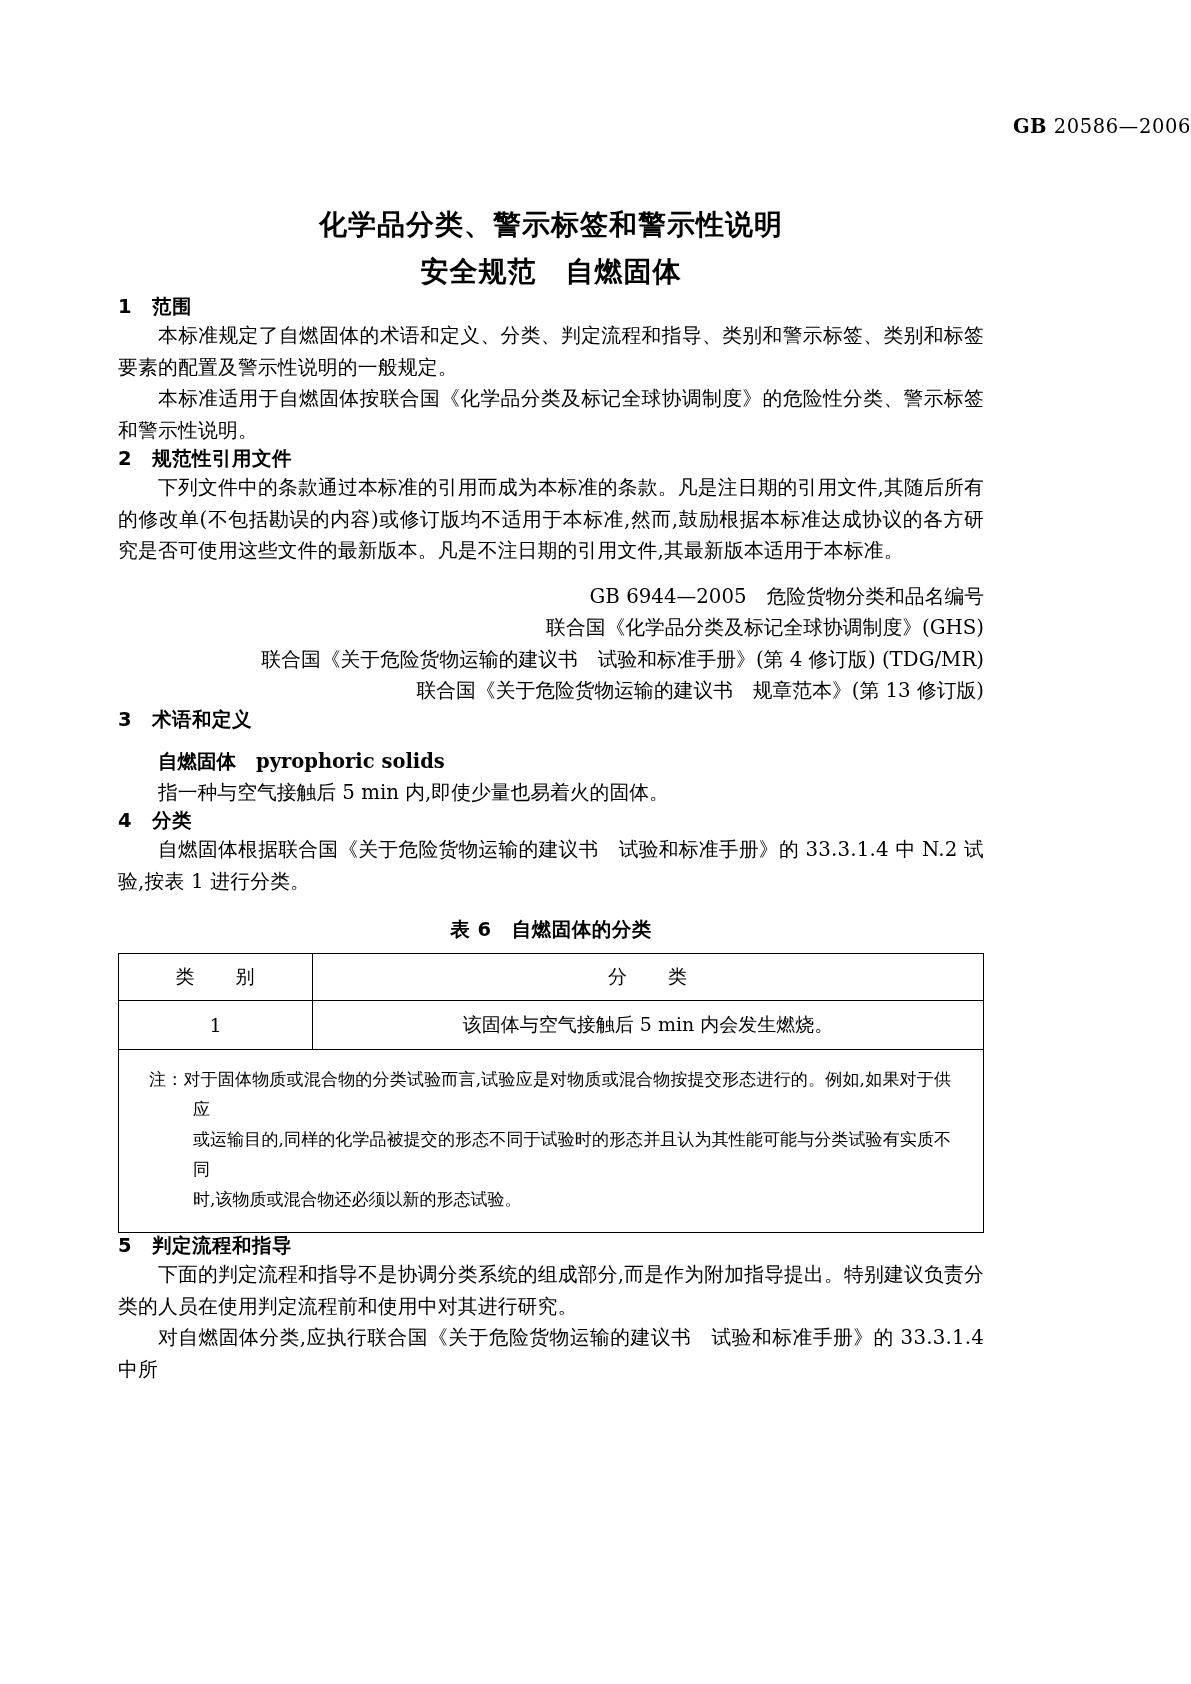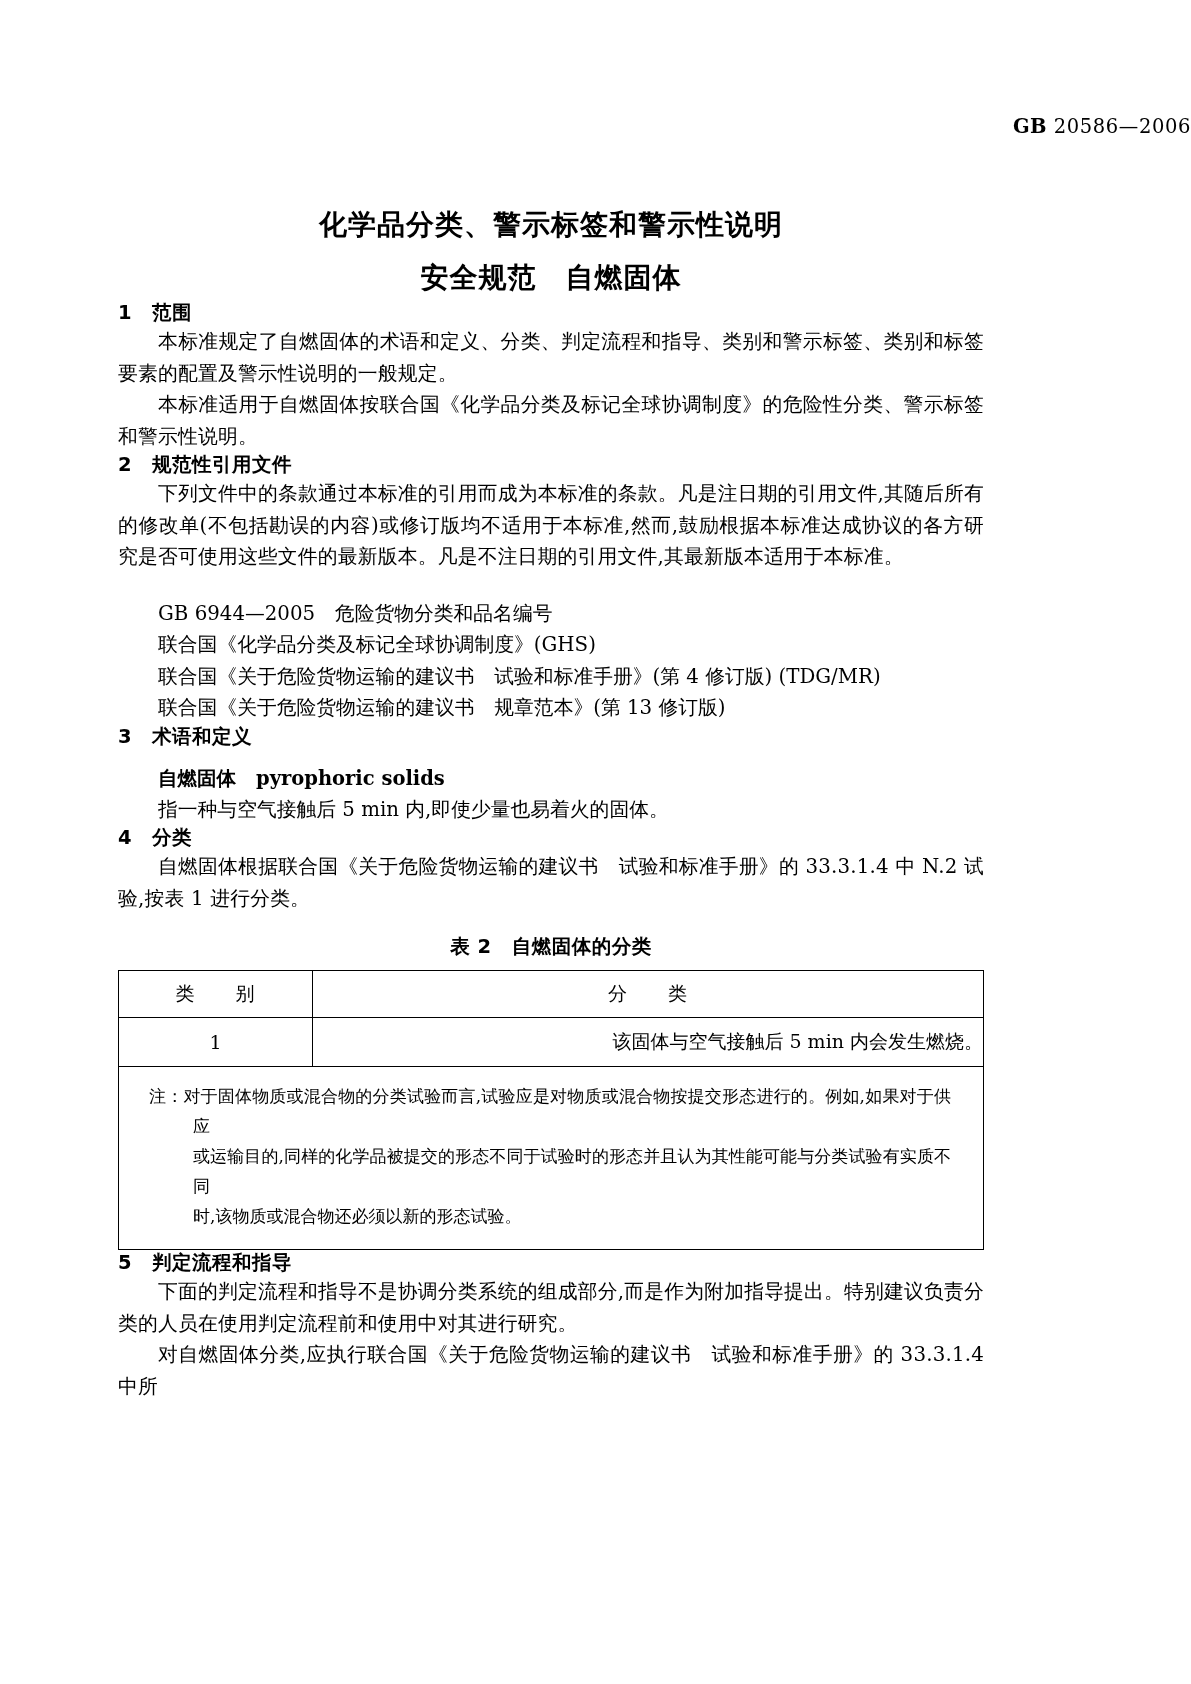--- a/index.html
+++ b/index.html
@@ -54,7 +54,7 @@
   }
   .doc-title .line2 {
     display: block;
-    margin-top: 8px;
+    margin-top: 2px;
   }
   
   h2.sec {

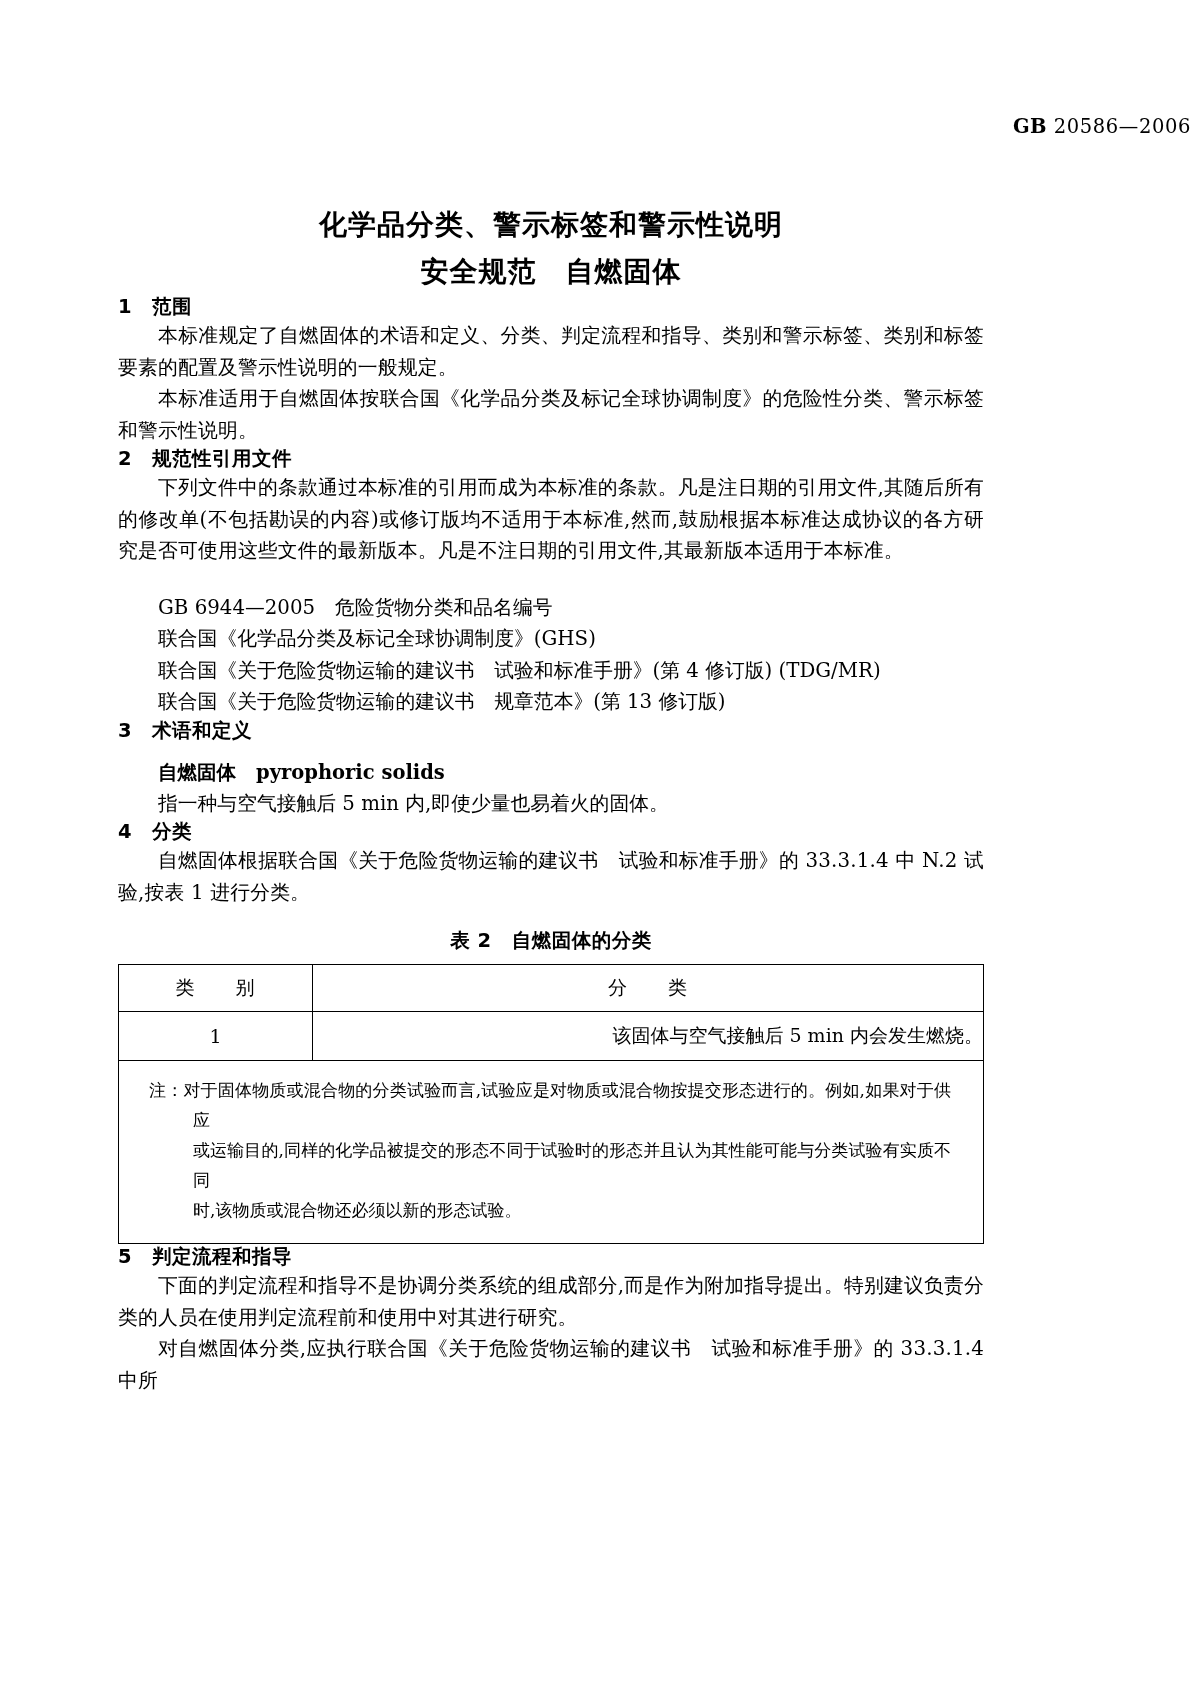--- a/index.html
+++ b/index.html
@@ -95,7 +95,8 @@
 
   
   .ref-list {
-    margin-top: 25px;
+    margin-top: 14px;
+    text-align: right;
   }
   .ref-list .ref {
     font-family: "DejaVu Serif", "Liberation Serif", serif;

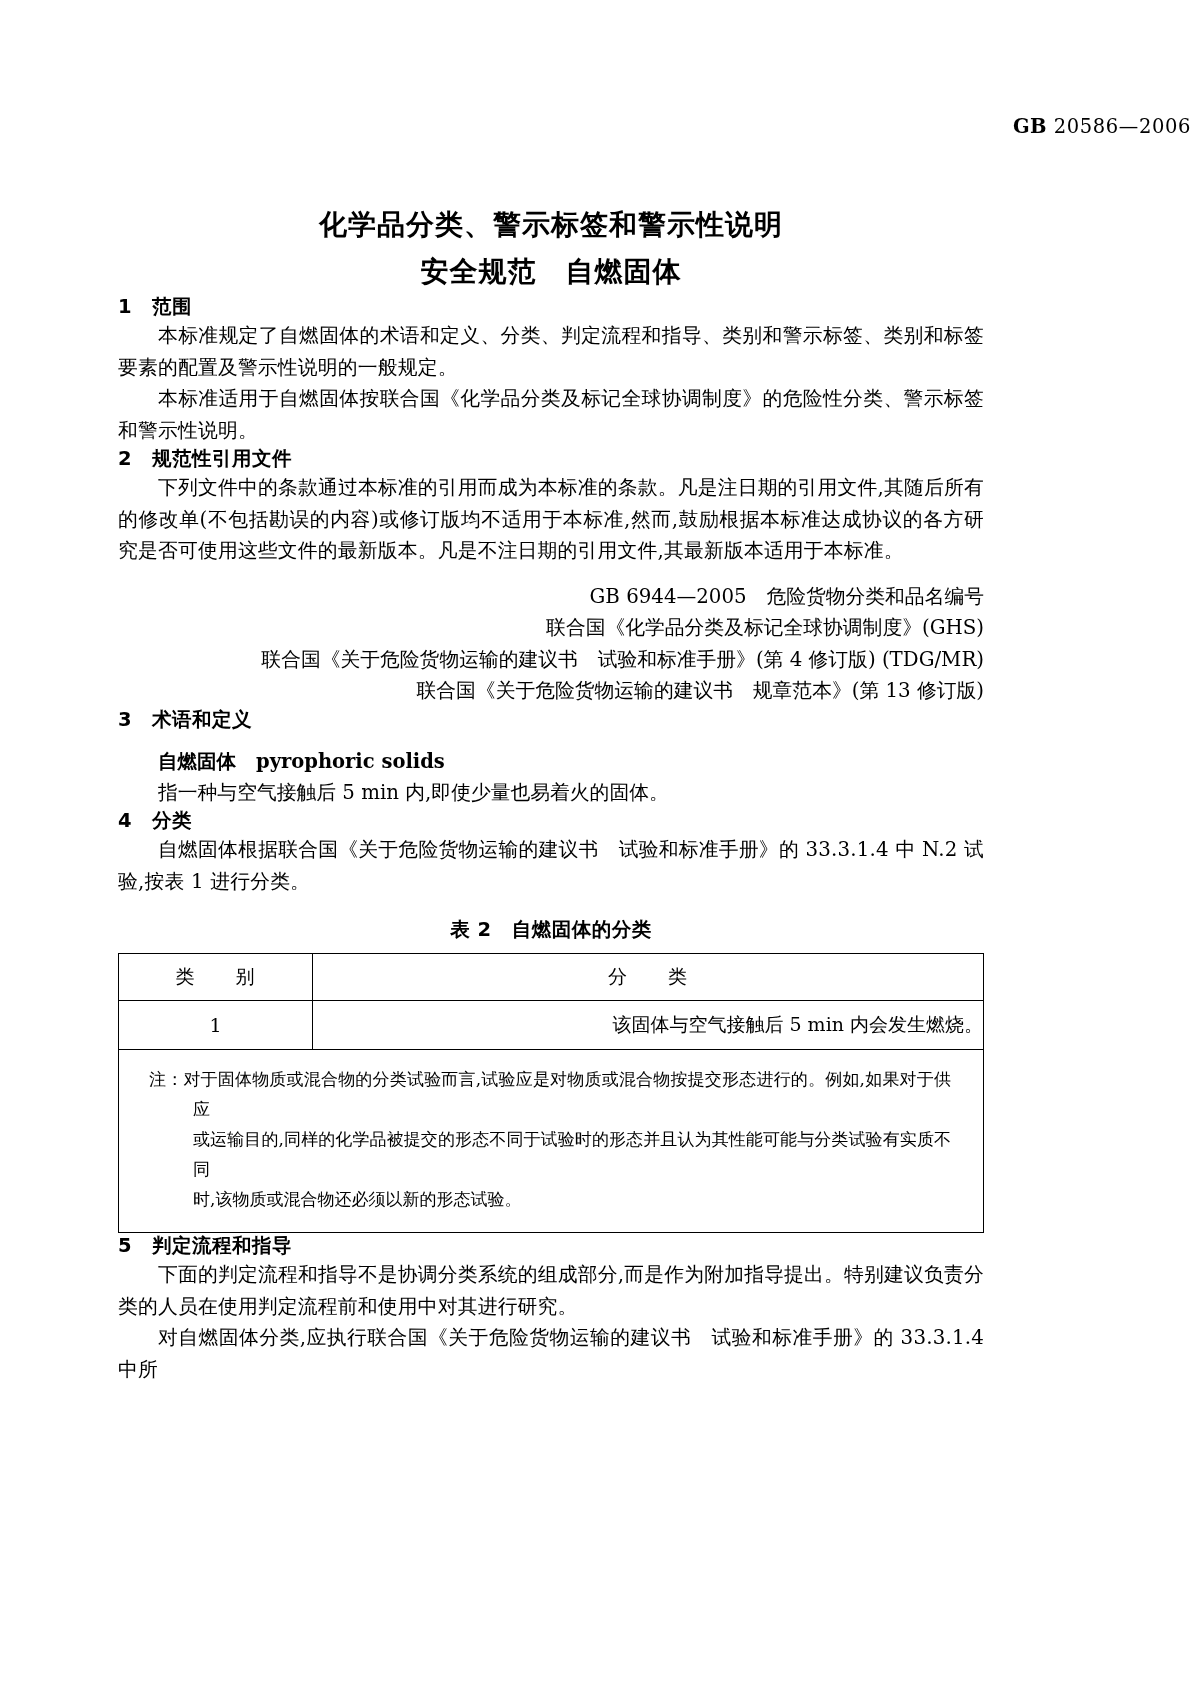--- a/index.html
+++ b/index.html
@@ -235,7 +235,7 @@
     </h2>
     <p class="body indent gap-md">自燃固体根据联合国《关于危险货物运输的建议书　试验和标准手册》的 33.3.1.4 中 N.2 试验,按表 1 进行分类。</p>
 
-    <div class="table-caption">表 2　自燃固体的分类</div>
+    <div class="table-caption">表 6　自燃固体的分类</div>
     <table class="cls">
       <colgroup>
         <col class="col-cat">

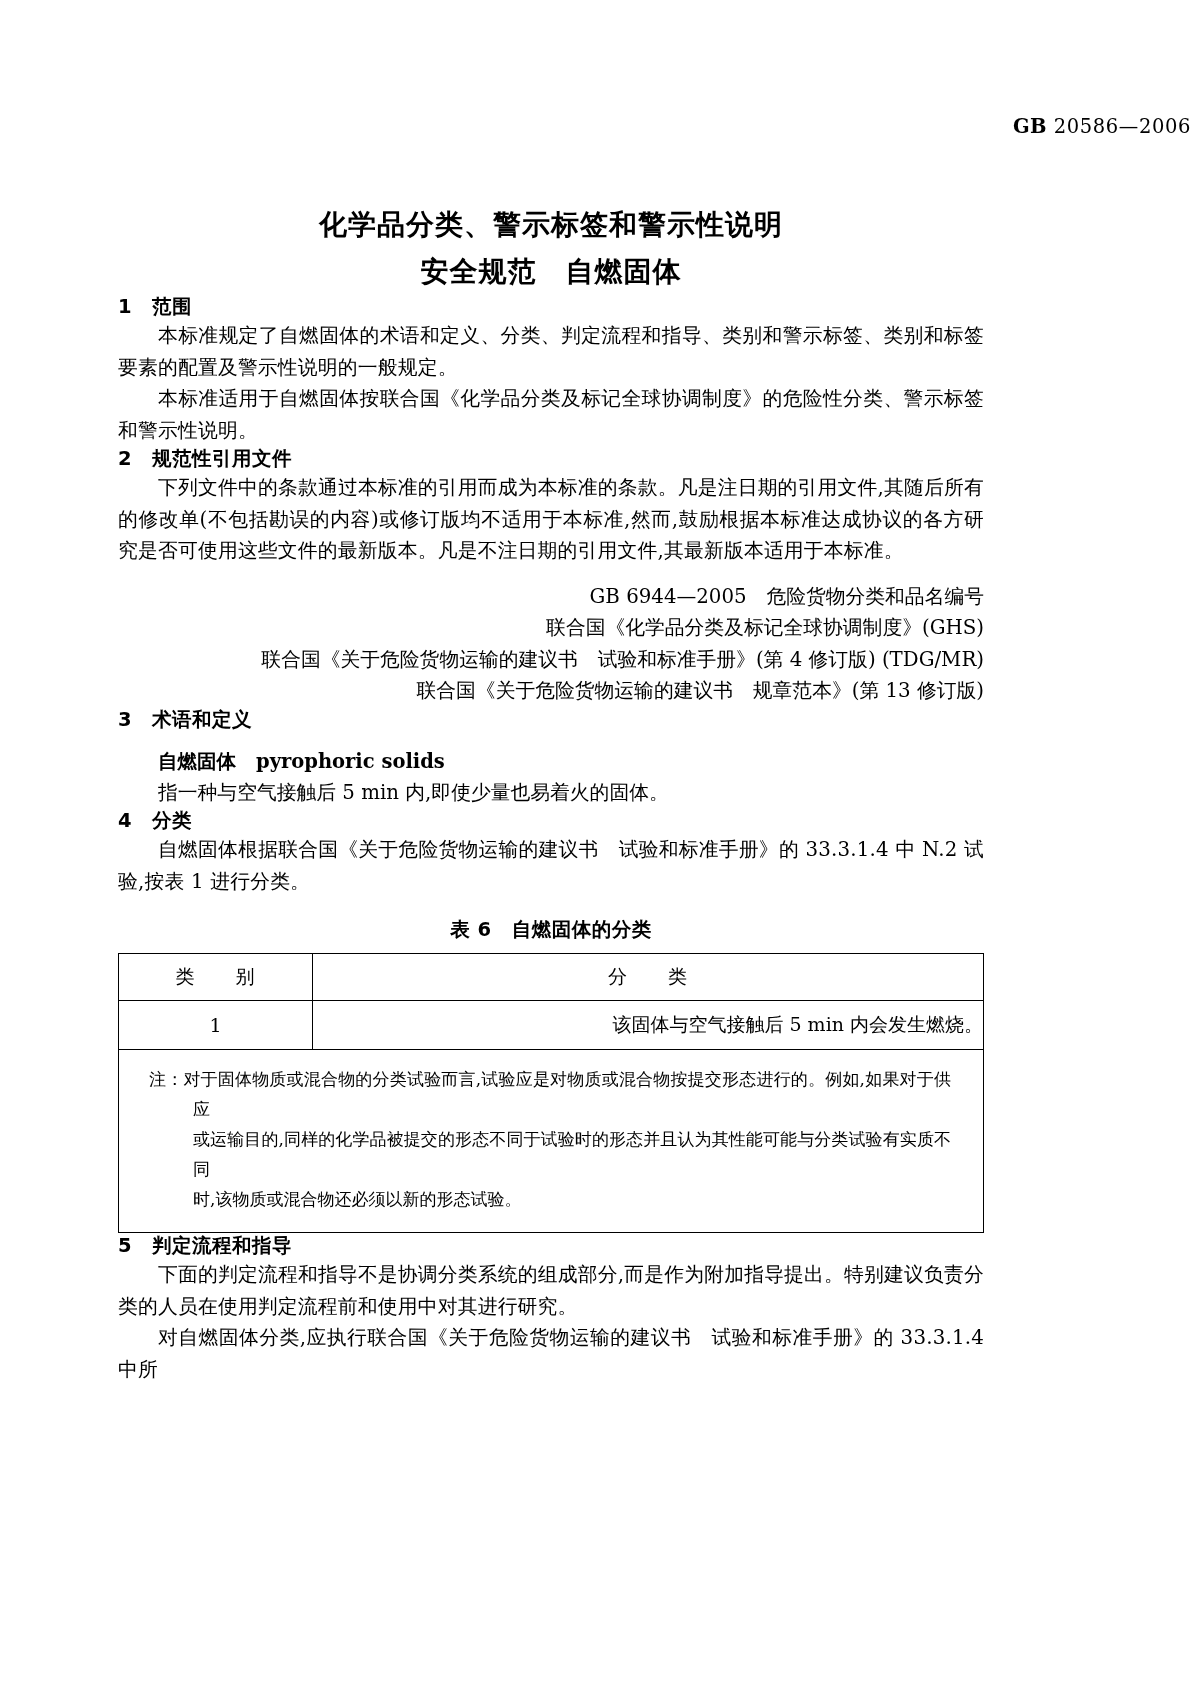--- a/index.html
+++ b/index.html
@@ -159,7 +159,7 @@
     height: 48px;
   }
   table.cls .cell-cls {
-    text-align: right;
+    text-align: center;
     padding-left: 0;
     height: 48px;
   }

